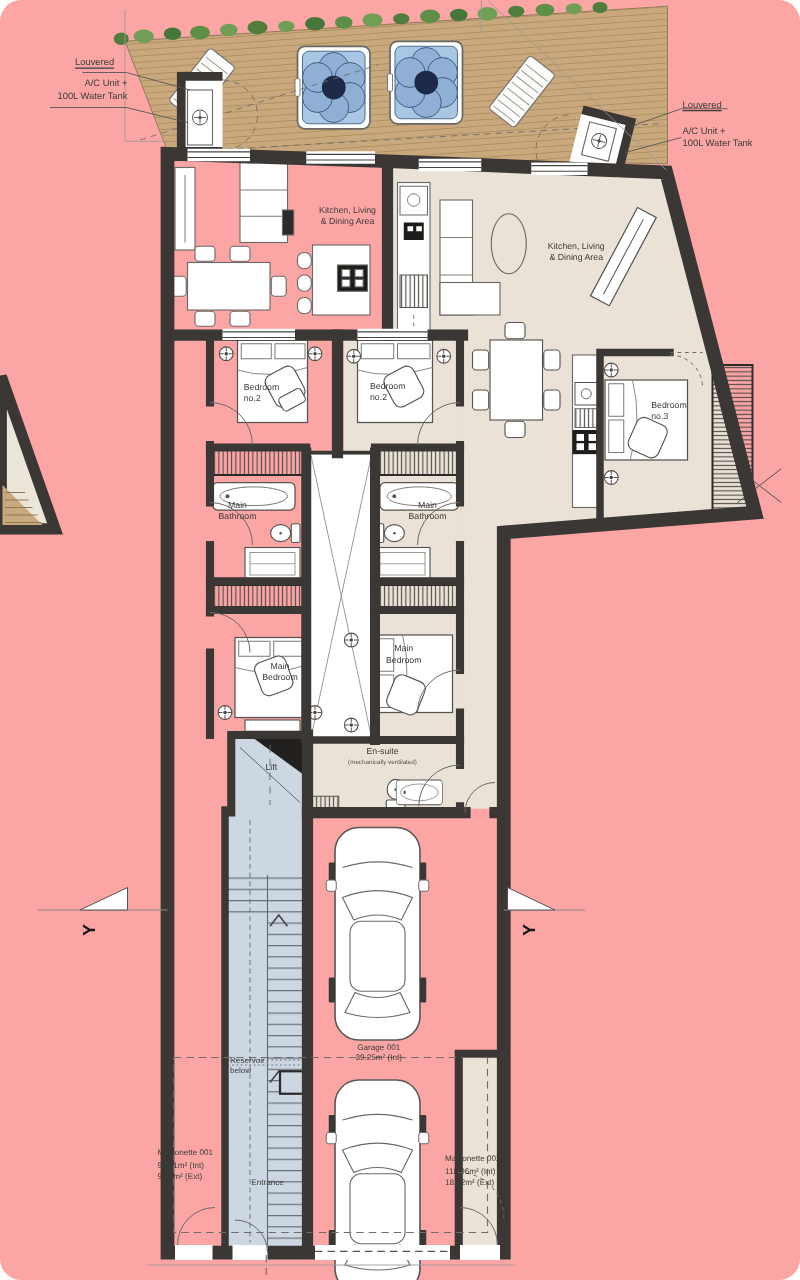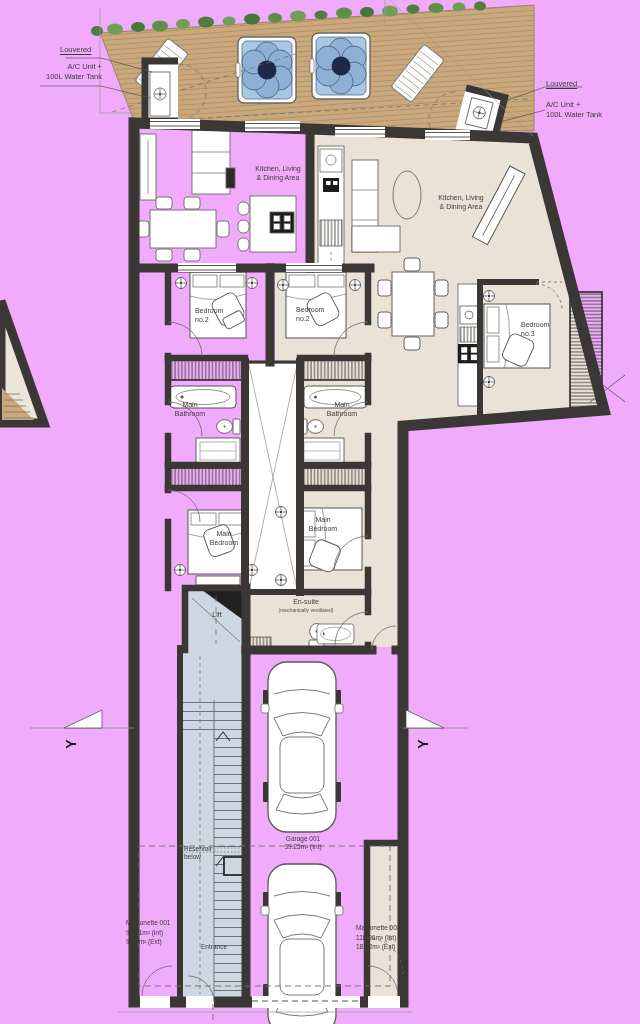--- a/index.html
+++ b/index.html
@@ -3,8 +3,8 @@
 <meta charset="utf-8">
 <style>
   html,body{margin:0;padding:0;background:#fff;}
-  #plan{position:relative;width:640px;height:1024px;background:#f0abfc;overflow:hidden;
-        font-family:"Liberation Sans",sans-serif;}
+  #plan{position:relative;width:640px;height:1024px;background:#fca5a5;overflow:hidden;
+        font-family:"Liberation Sans",sans-serif;border-radius:17px;}
   #plan svg{position:absolute;left:0;top:0;}
   .lbl{position:absolute;font-size:7px;line-height:8.5px;color:#3c3b38;white-space:nowrap;}
   .c{transform:translateX(-50%);text-align:center;}

